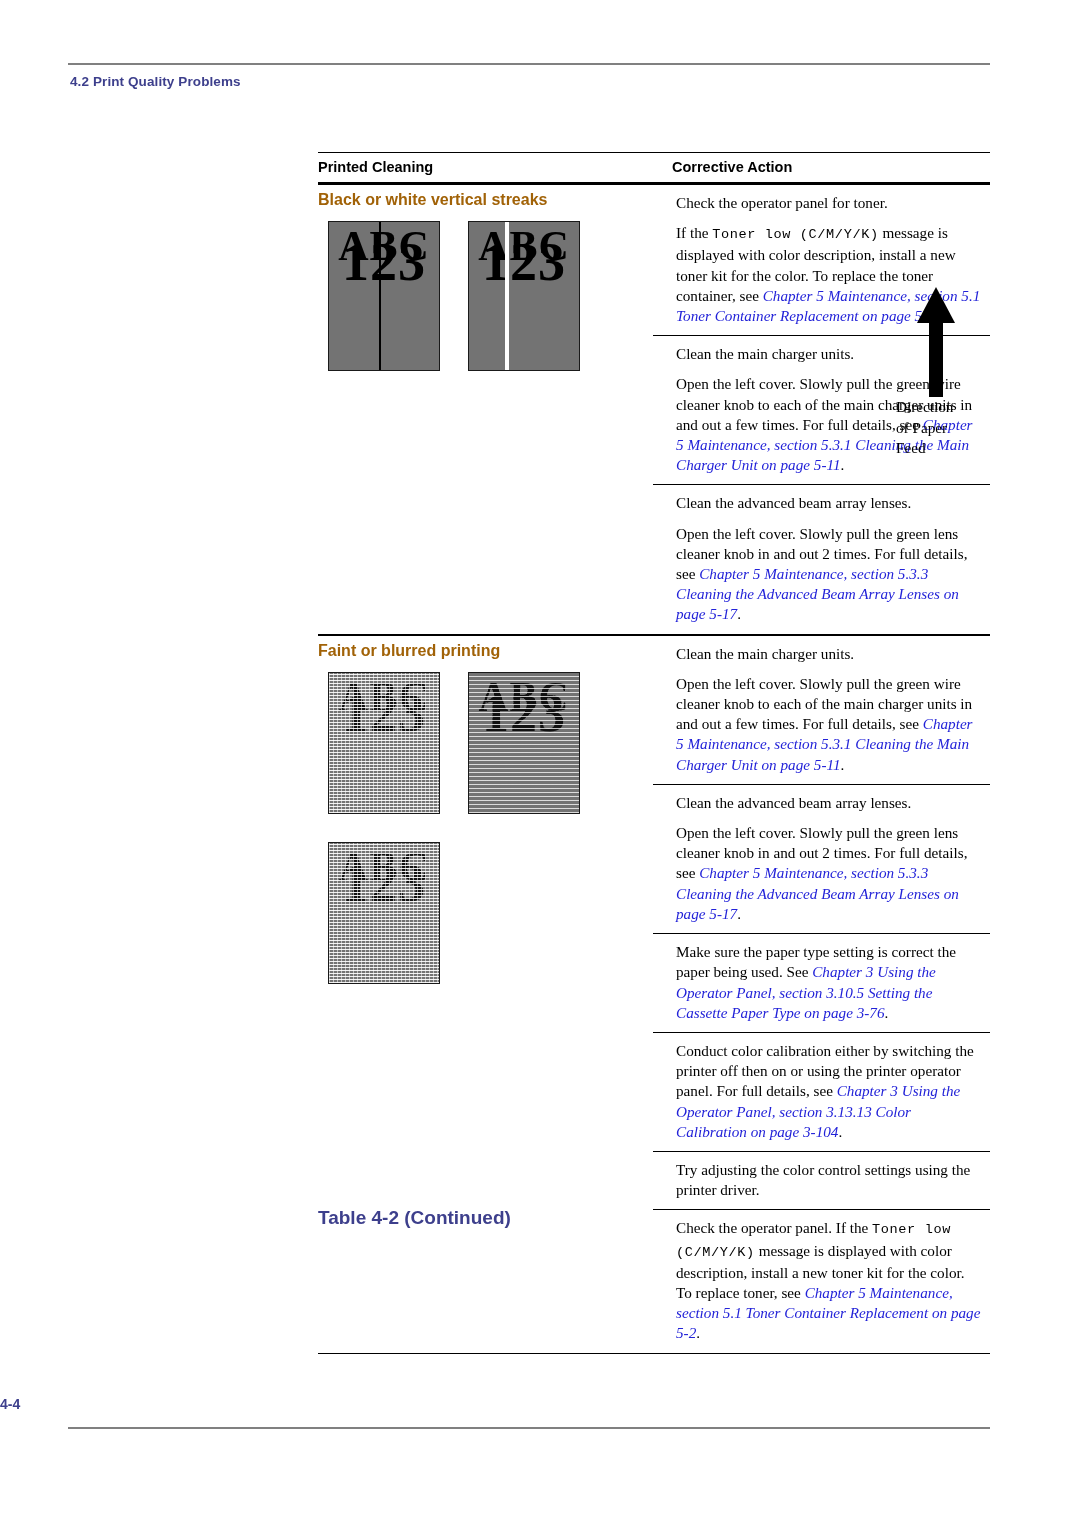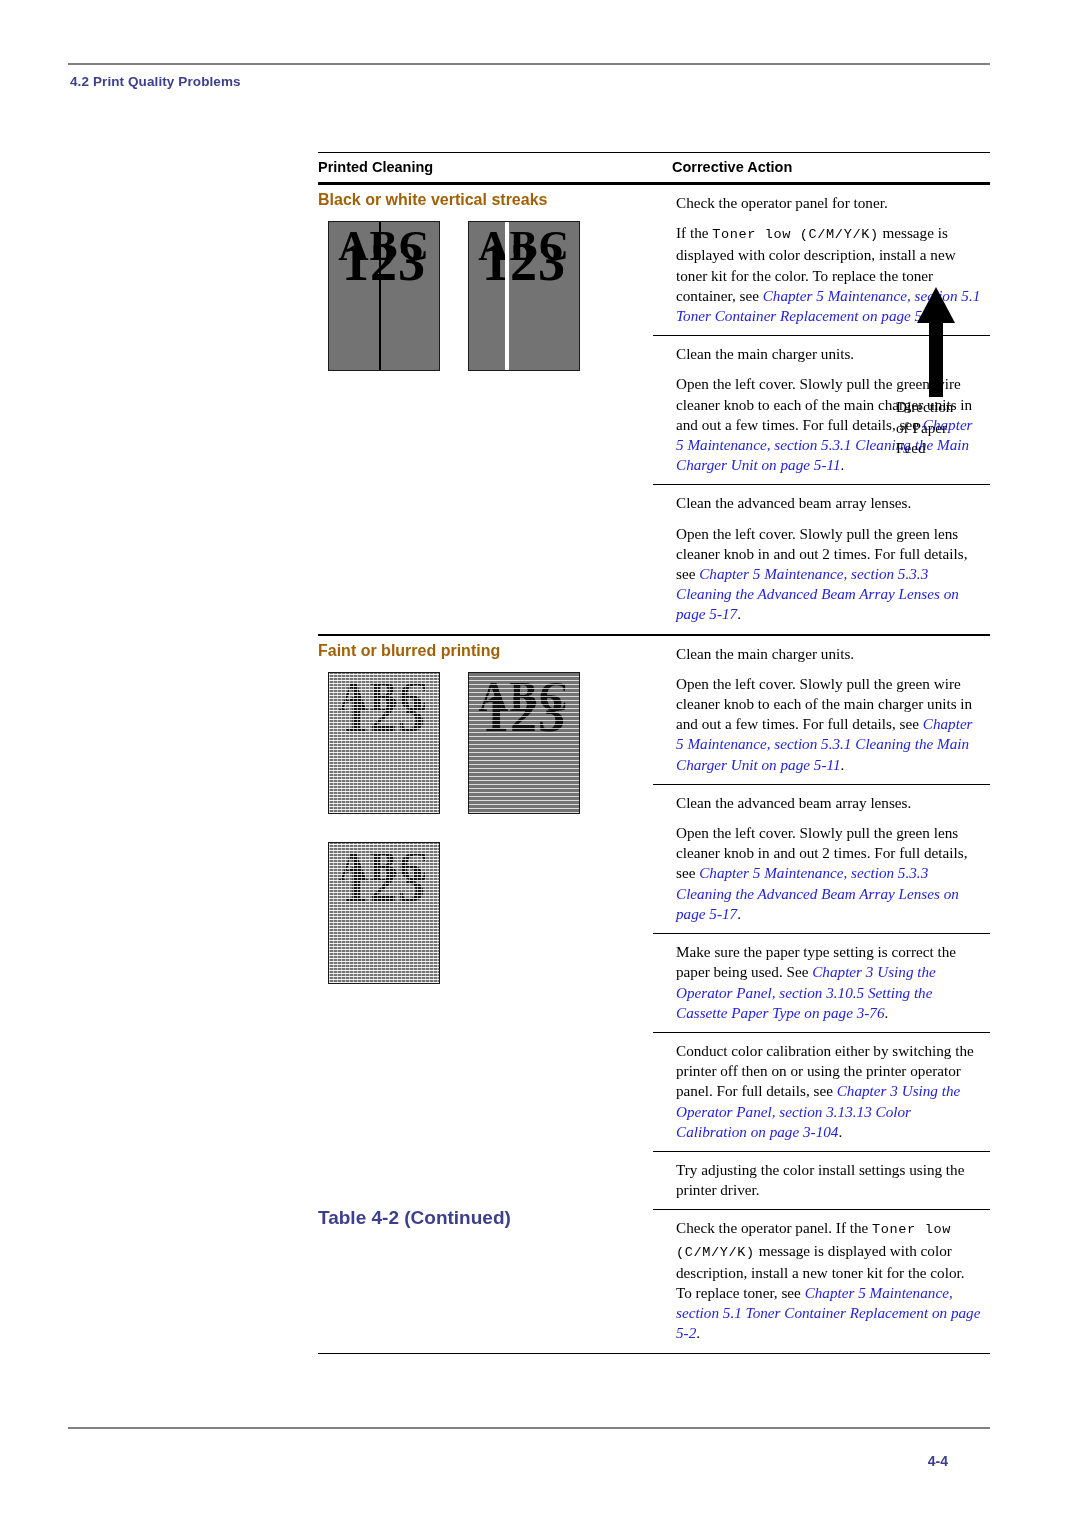--- a/index.html
+++ b/index.html
@@ -383,7 +383,7 @@
 
       <div class="rcell">
         <div class="inner">
-          <p class="cell-p">Try adjusting the color install settings using the printer driver.</p>
+          <p class="cell-p">Try adjusting the color control settings using the printer driver.</p>
         </div>
         <div class="sep"></div>
       </div>

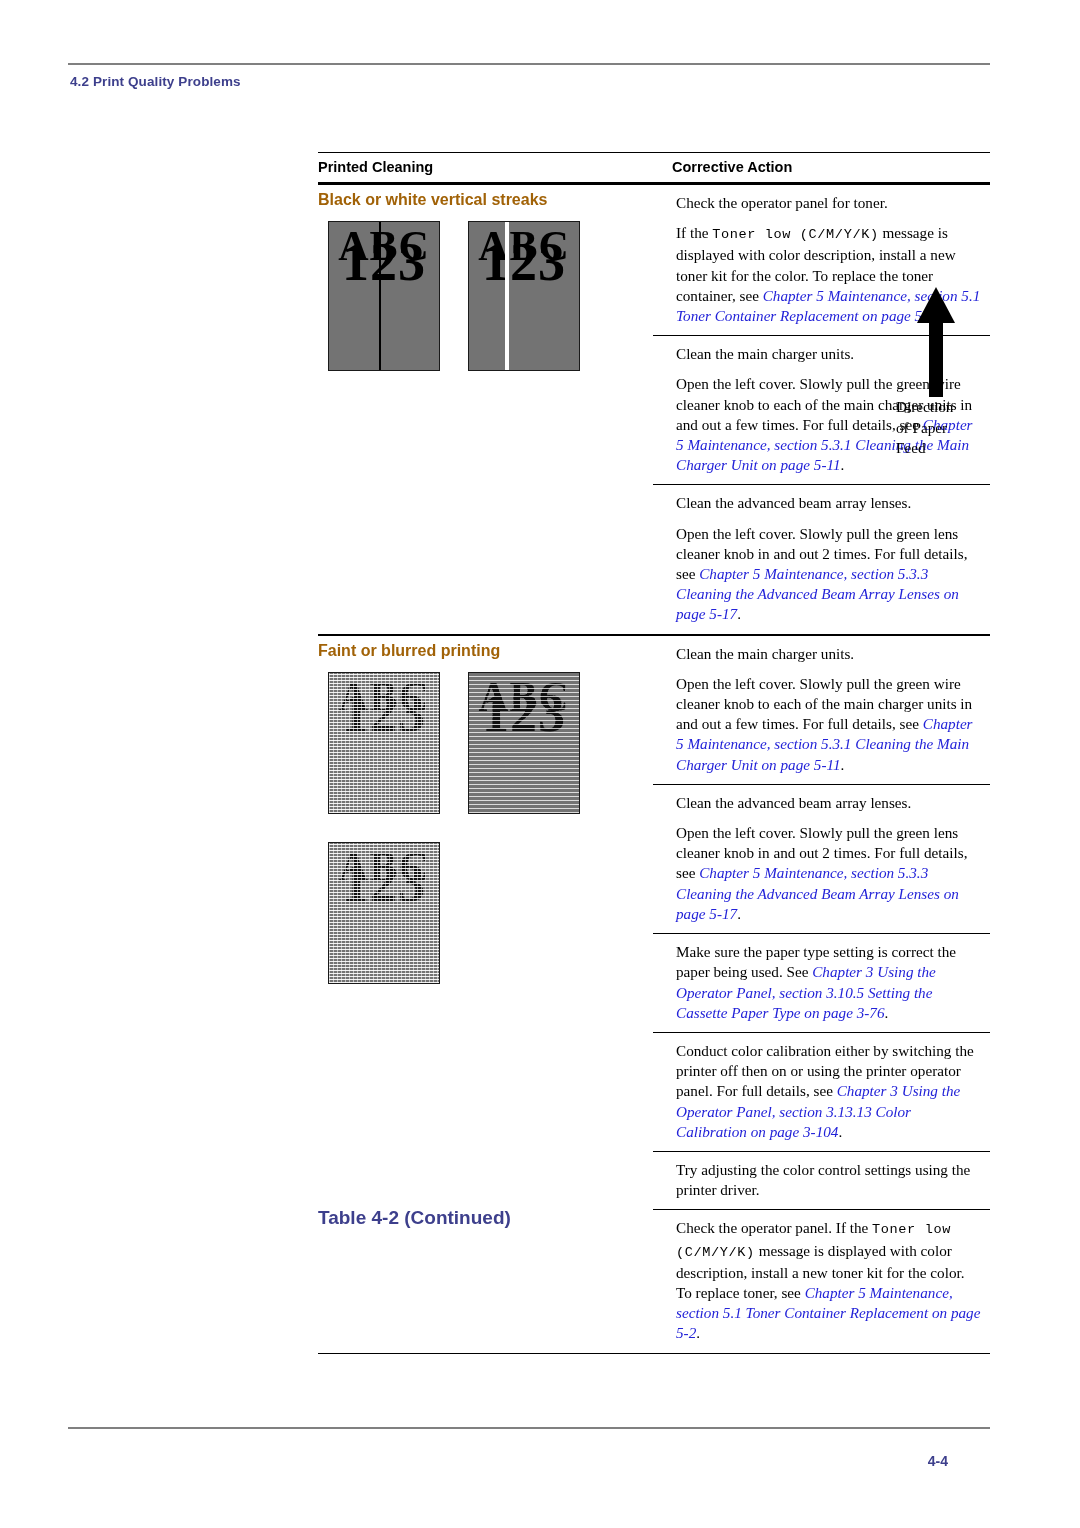--- a/index.html
+++ b/index.html
@@ -219,9 +219,9 @@
   .ftr-page {
     position: absolute;
     left: 0;
-    top: 1453px;
+    top: 1396px;
     width: 948px;
-    text-align: right;
+    text-align: left;
     font-family: "Liberation Sans", "DejaVu Sans", sans-serif;
     font-weight: bold;
     font-size: 14px;

